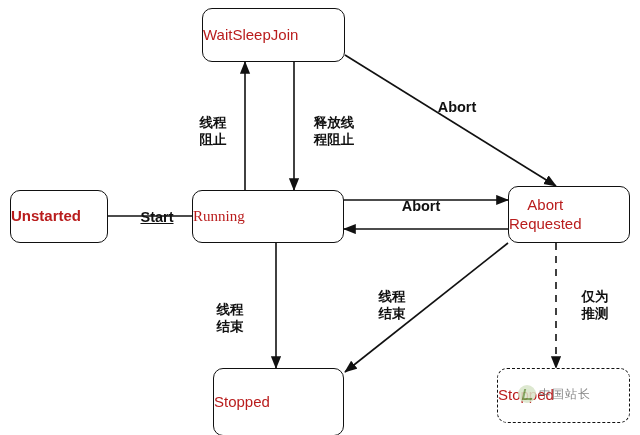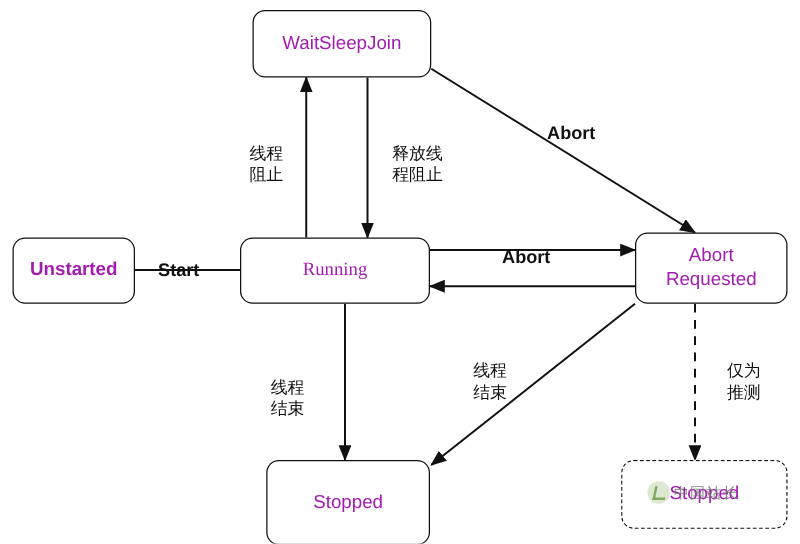--- a/index.html
+++ b/index.html
@@ -23,9 +23,8 @@
     background: #ffffff;
     display: flex;
     align-items: center;
-    justify-content: center;
     text-align: center;
-    color: #a21caf;
+    color: #b91c1c;
     font-size: 15px;
     line-height: 1.25;
     z-index: 3;

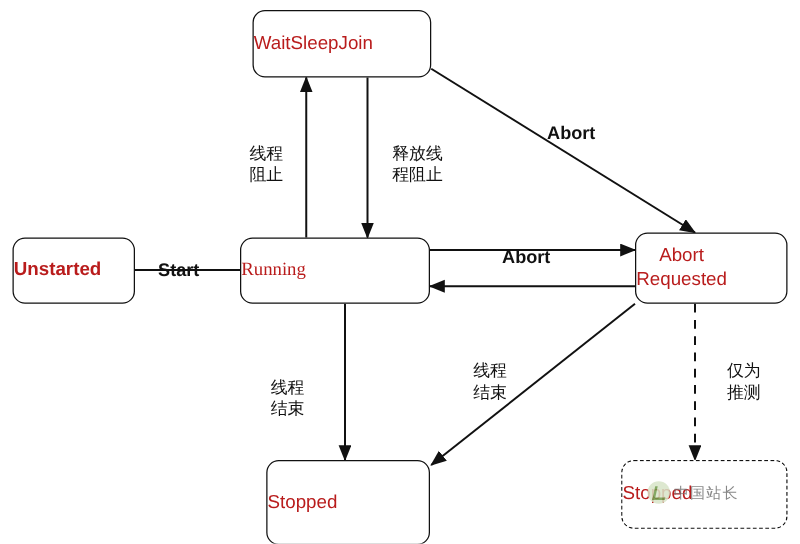--- a/index.html
+++ b/index.html
@@ -40,6 +40,7 @@
     line-height: 1.25;
     z-index: 4;
     white-space: pre-line;
+    font-weight: bold;
   }
   .label.bold {
     font-weight: bold;

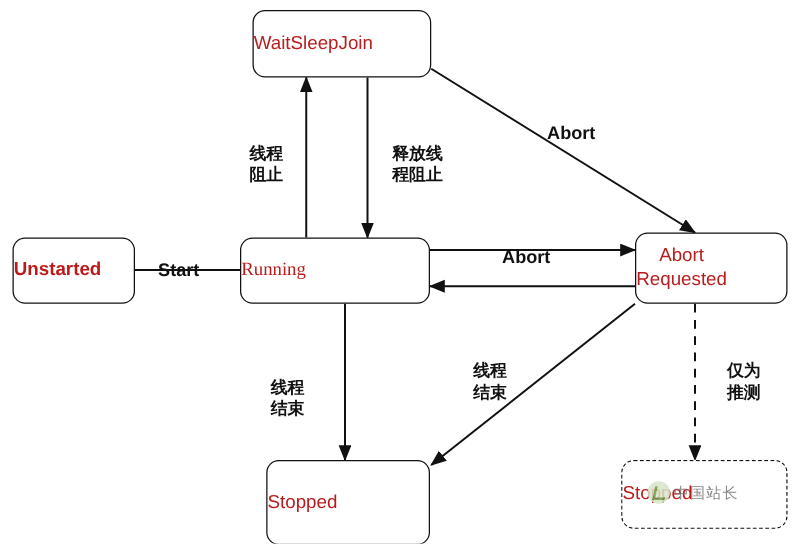--- a/index.html
+++ b/index.html
@@ -143,7 +143,7 @@
     <span>Stopped</span>
   </div>
 
-  <div class="label bold" style="left:110px; top:190px; width:66px;">
+  <div class="label bold" style="left:124px; top:190px; width:66px;text-decoration:underline;">
     <span>Start</span>
   </div>
 

